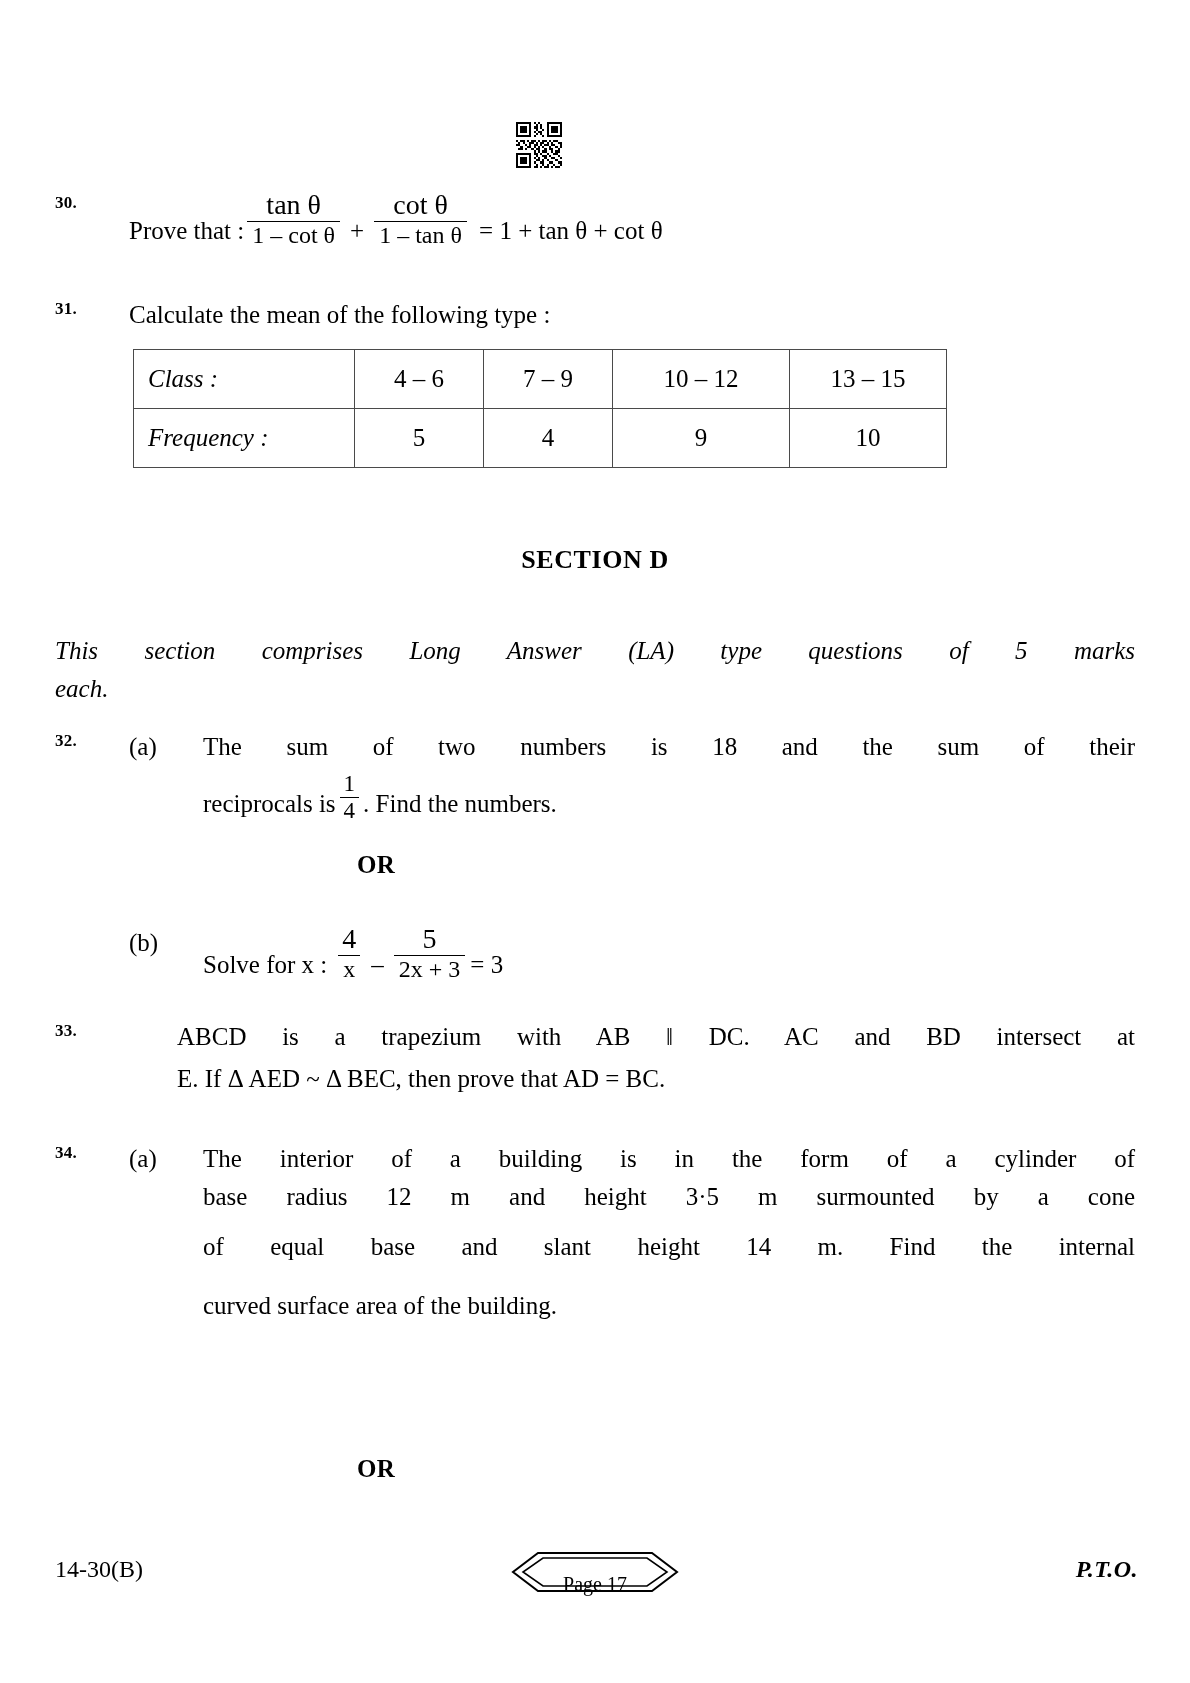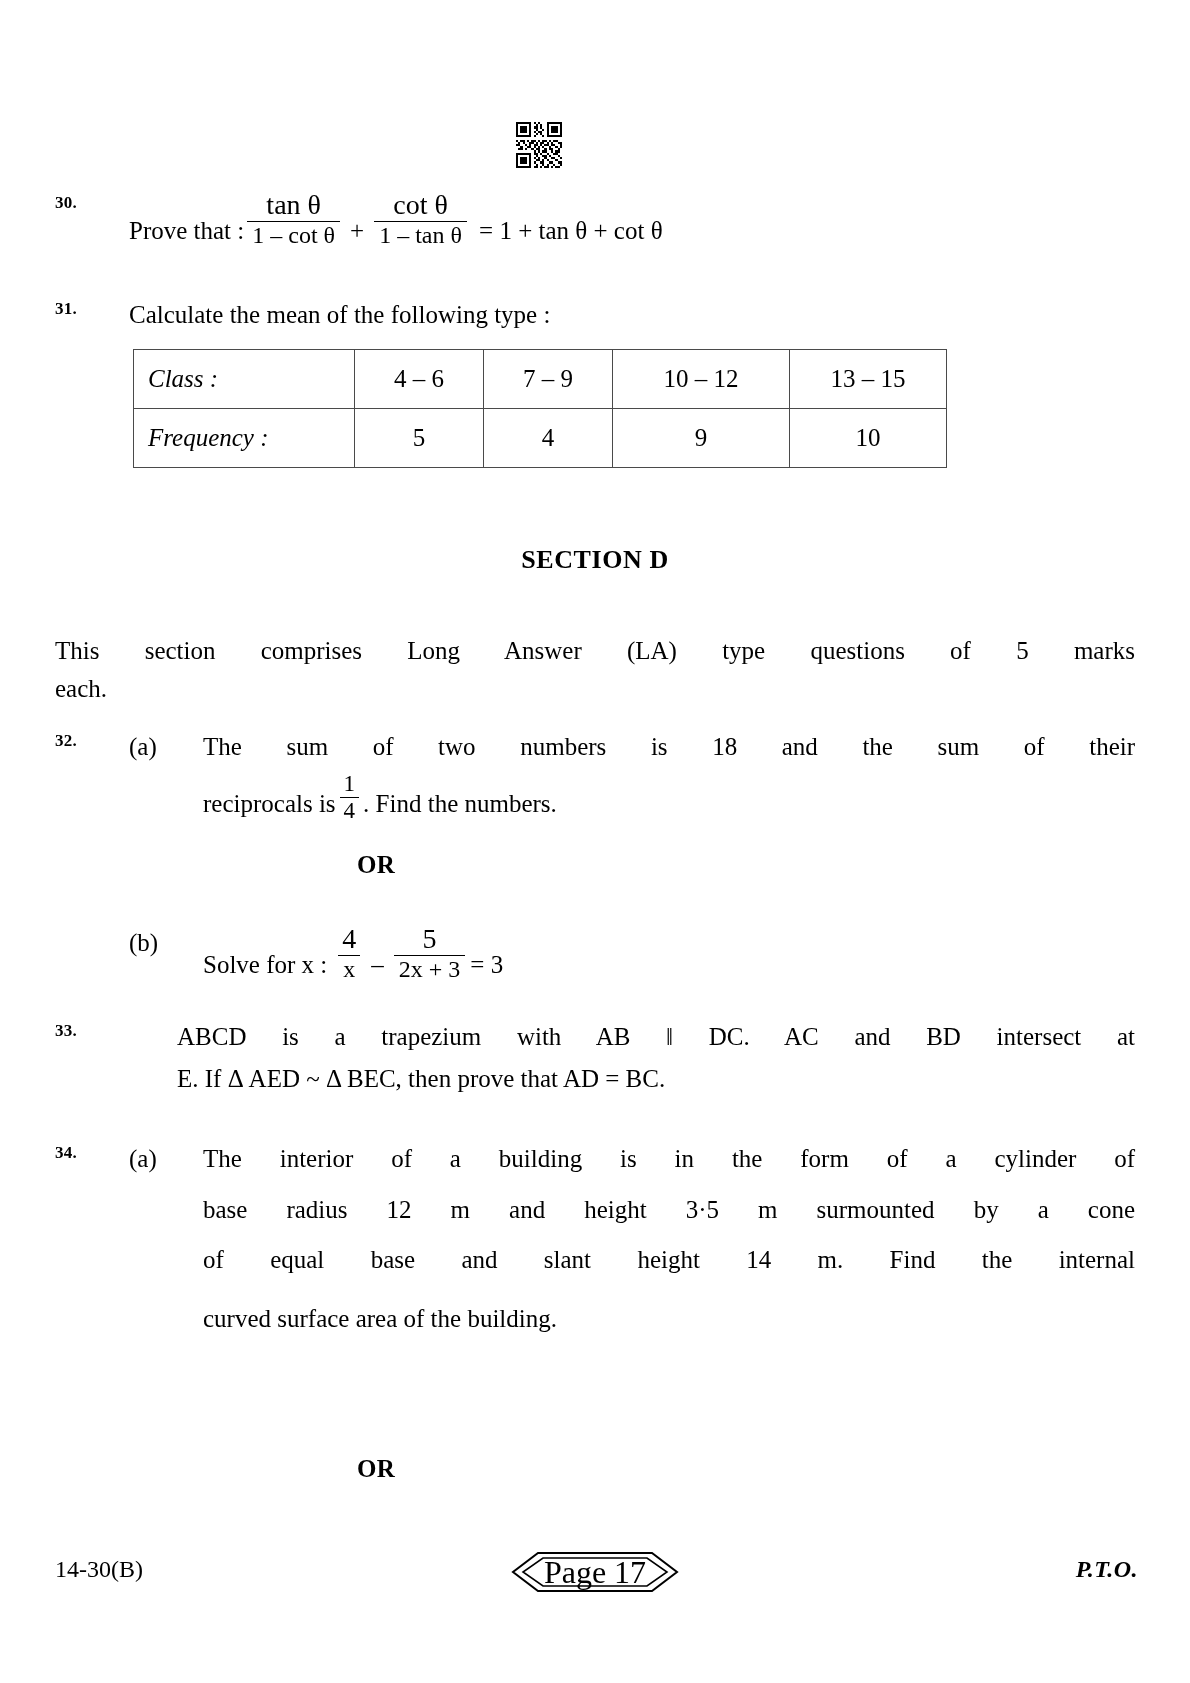--- a/index.html
+++ b/index.html
@@ -105,6 +105,7 @@
   }
   .section-note {
     position: absolute;
+    font-style: italic;
     font-size: 25px;
     line-height: 1.52;
     text-align: justify;

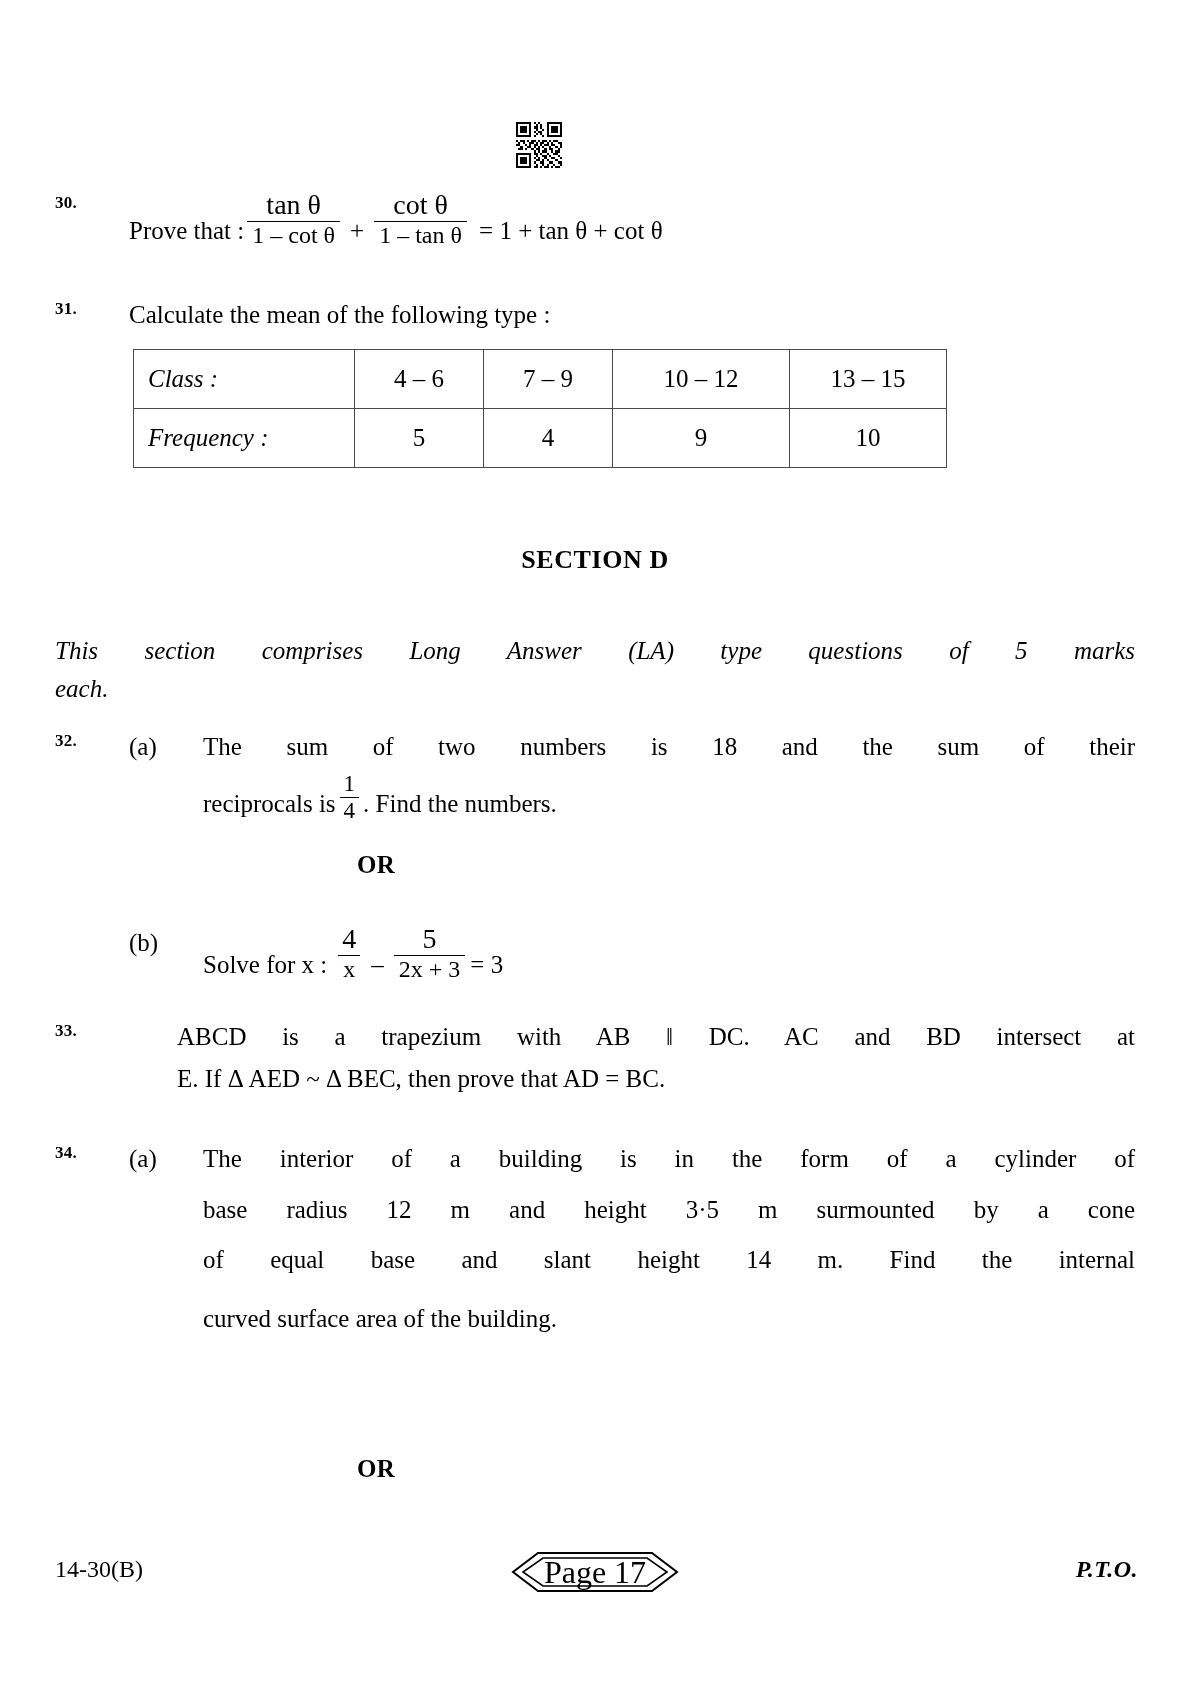--- a/index.html
+++ b/index.html
@@ -401,7 +401,7 @@
     <div class="q-sub">(a)</div>
     <div class="q-body" style="width:932px;">
       <div style="text-align:justify; text-align-last:justify;">The interior of a building is in the form of a cylinder of</div>
-      <div style="text-align:justify; text-align-last:justify; margin-top:13px;">base radius 12 m and height 3·5 m surmounted by a cone</div>
+      <div style="text-align:justify; text-align-last:justify; ">base radius 12 m and height 3·5 m surmounted by a cone</div>
       <div style="text-align:justify; text-align-last:justify; margin-top:13px;">of equal base and slant height 14 m. Find the internal</div>
       <div style="margin-top:21px;">curved surface area of the building.</div>
     </div>

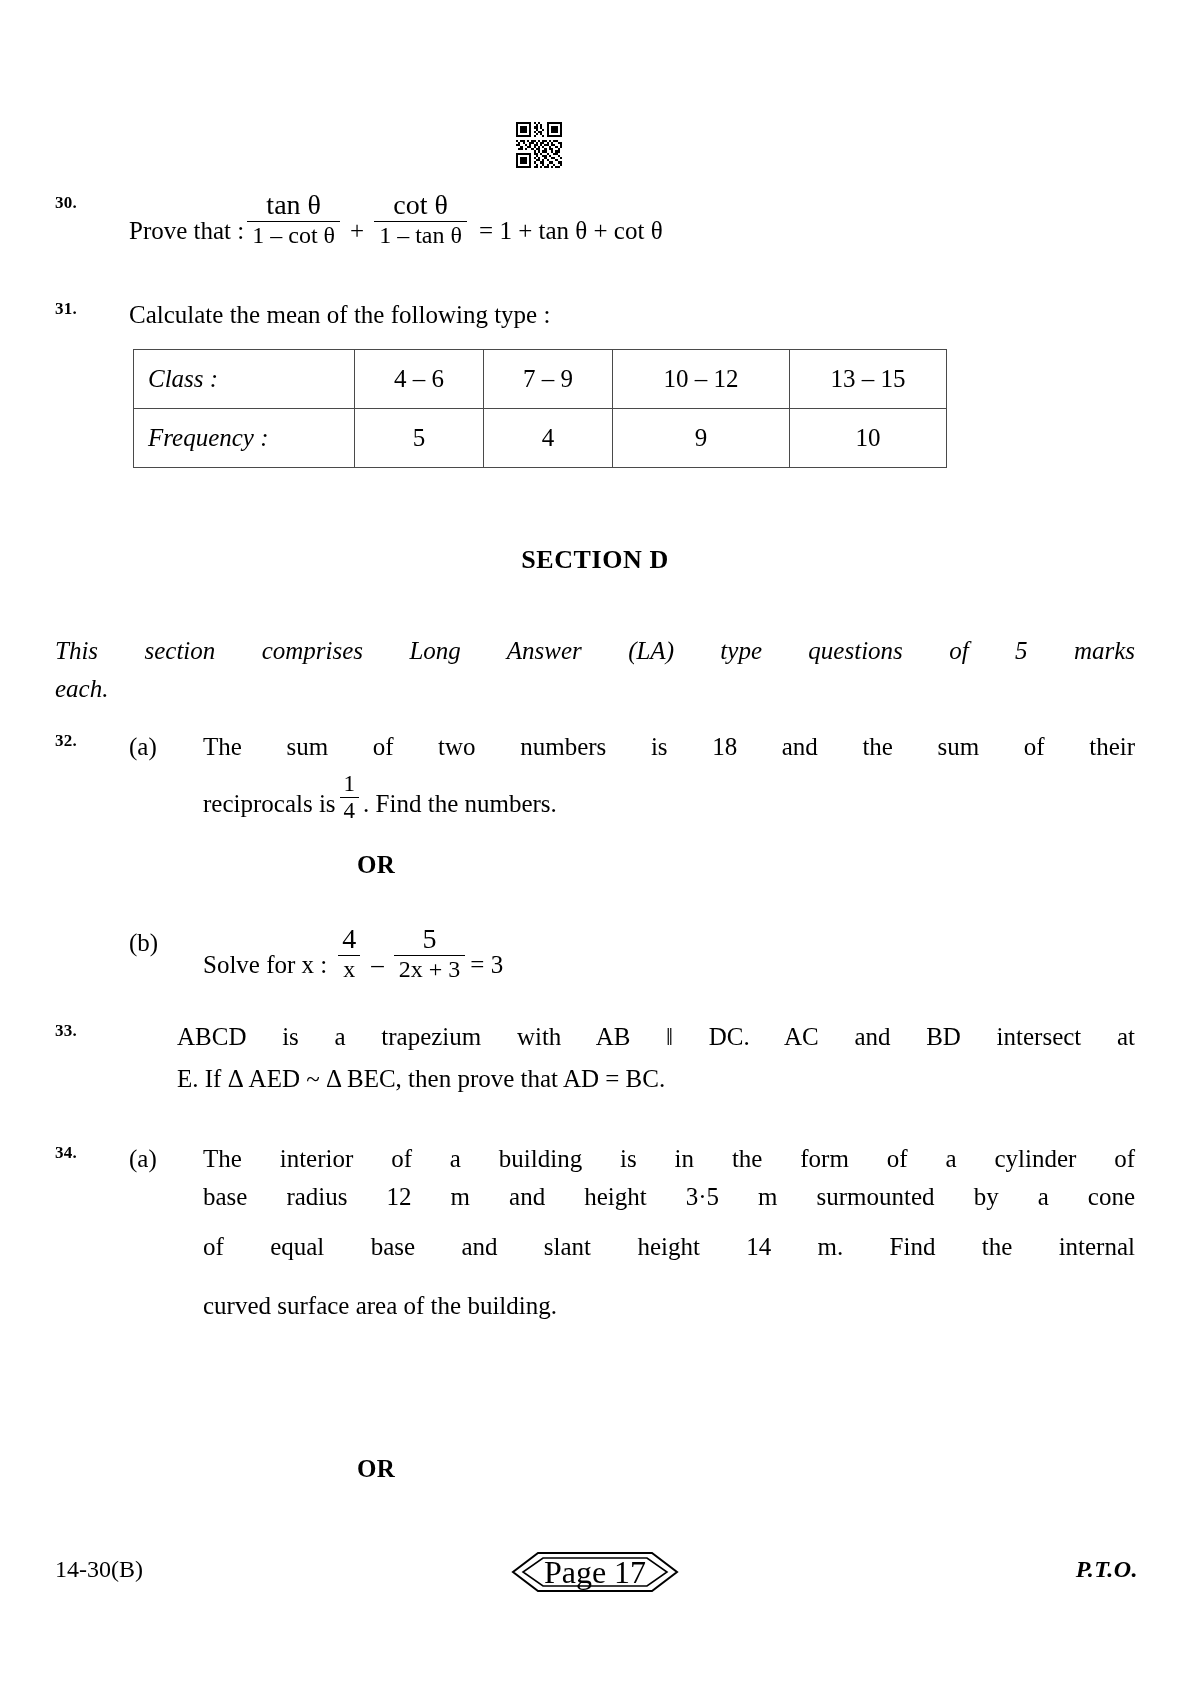--- a/index.html
+++ b/index.html
@@ -175,13 +175,13 @@
   .pagebox svg { position: absolute; left: 0; top: 0; }
   .pagebox .pnum {
     position: absolute;
-    left: 0; top: 0;
+    left: 0; top: 12px;
     width: 170px;
     height: 44px;
     display: flex;
     align-items: center;
     justify-content: center;
-    font-size: 32px;
+    font-size: 20px;
   }
 </style>
 </head>

